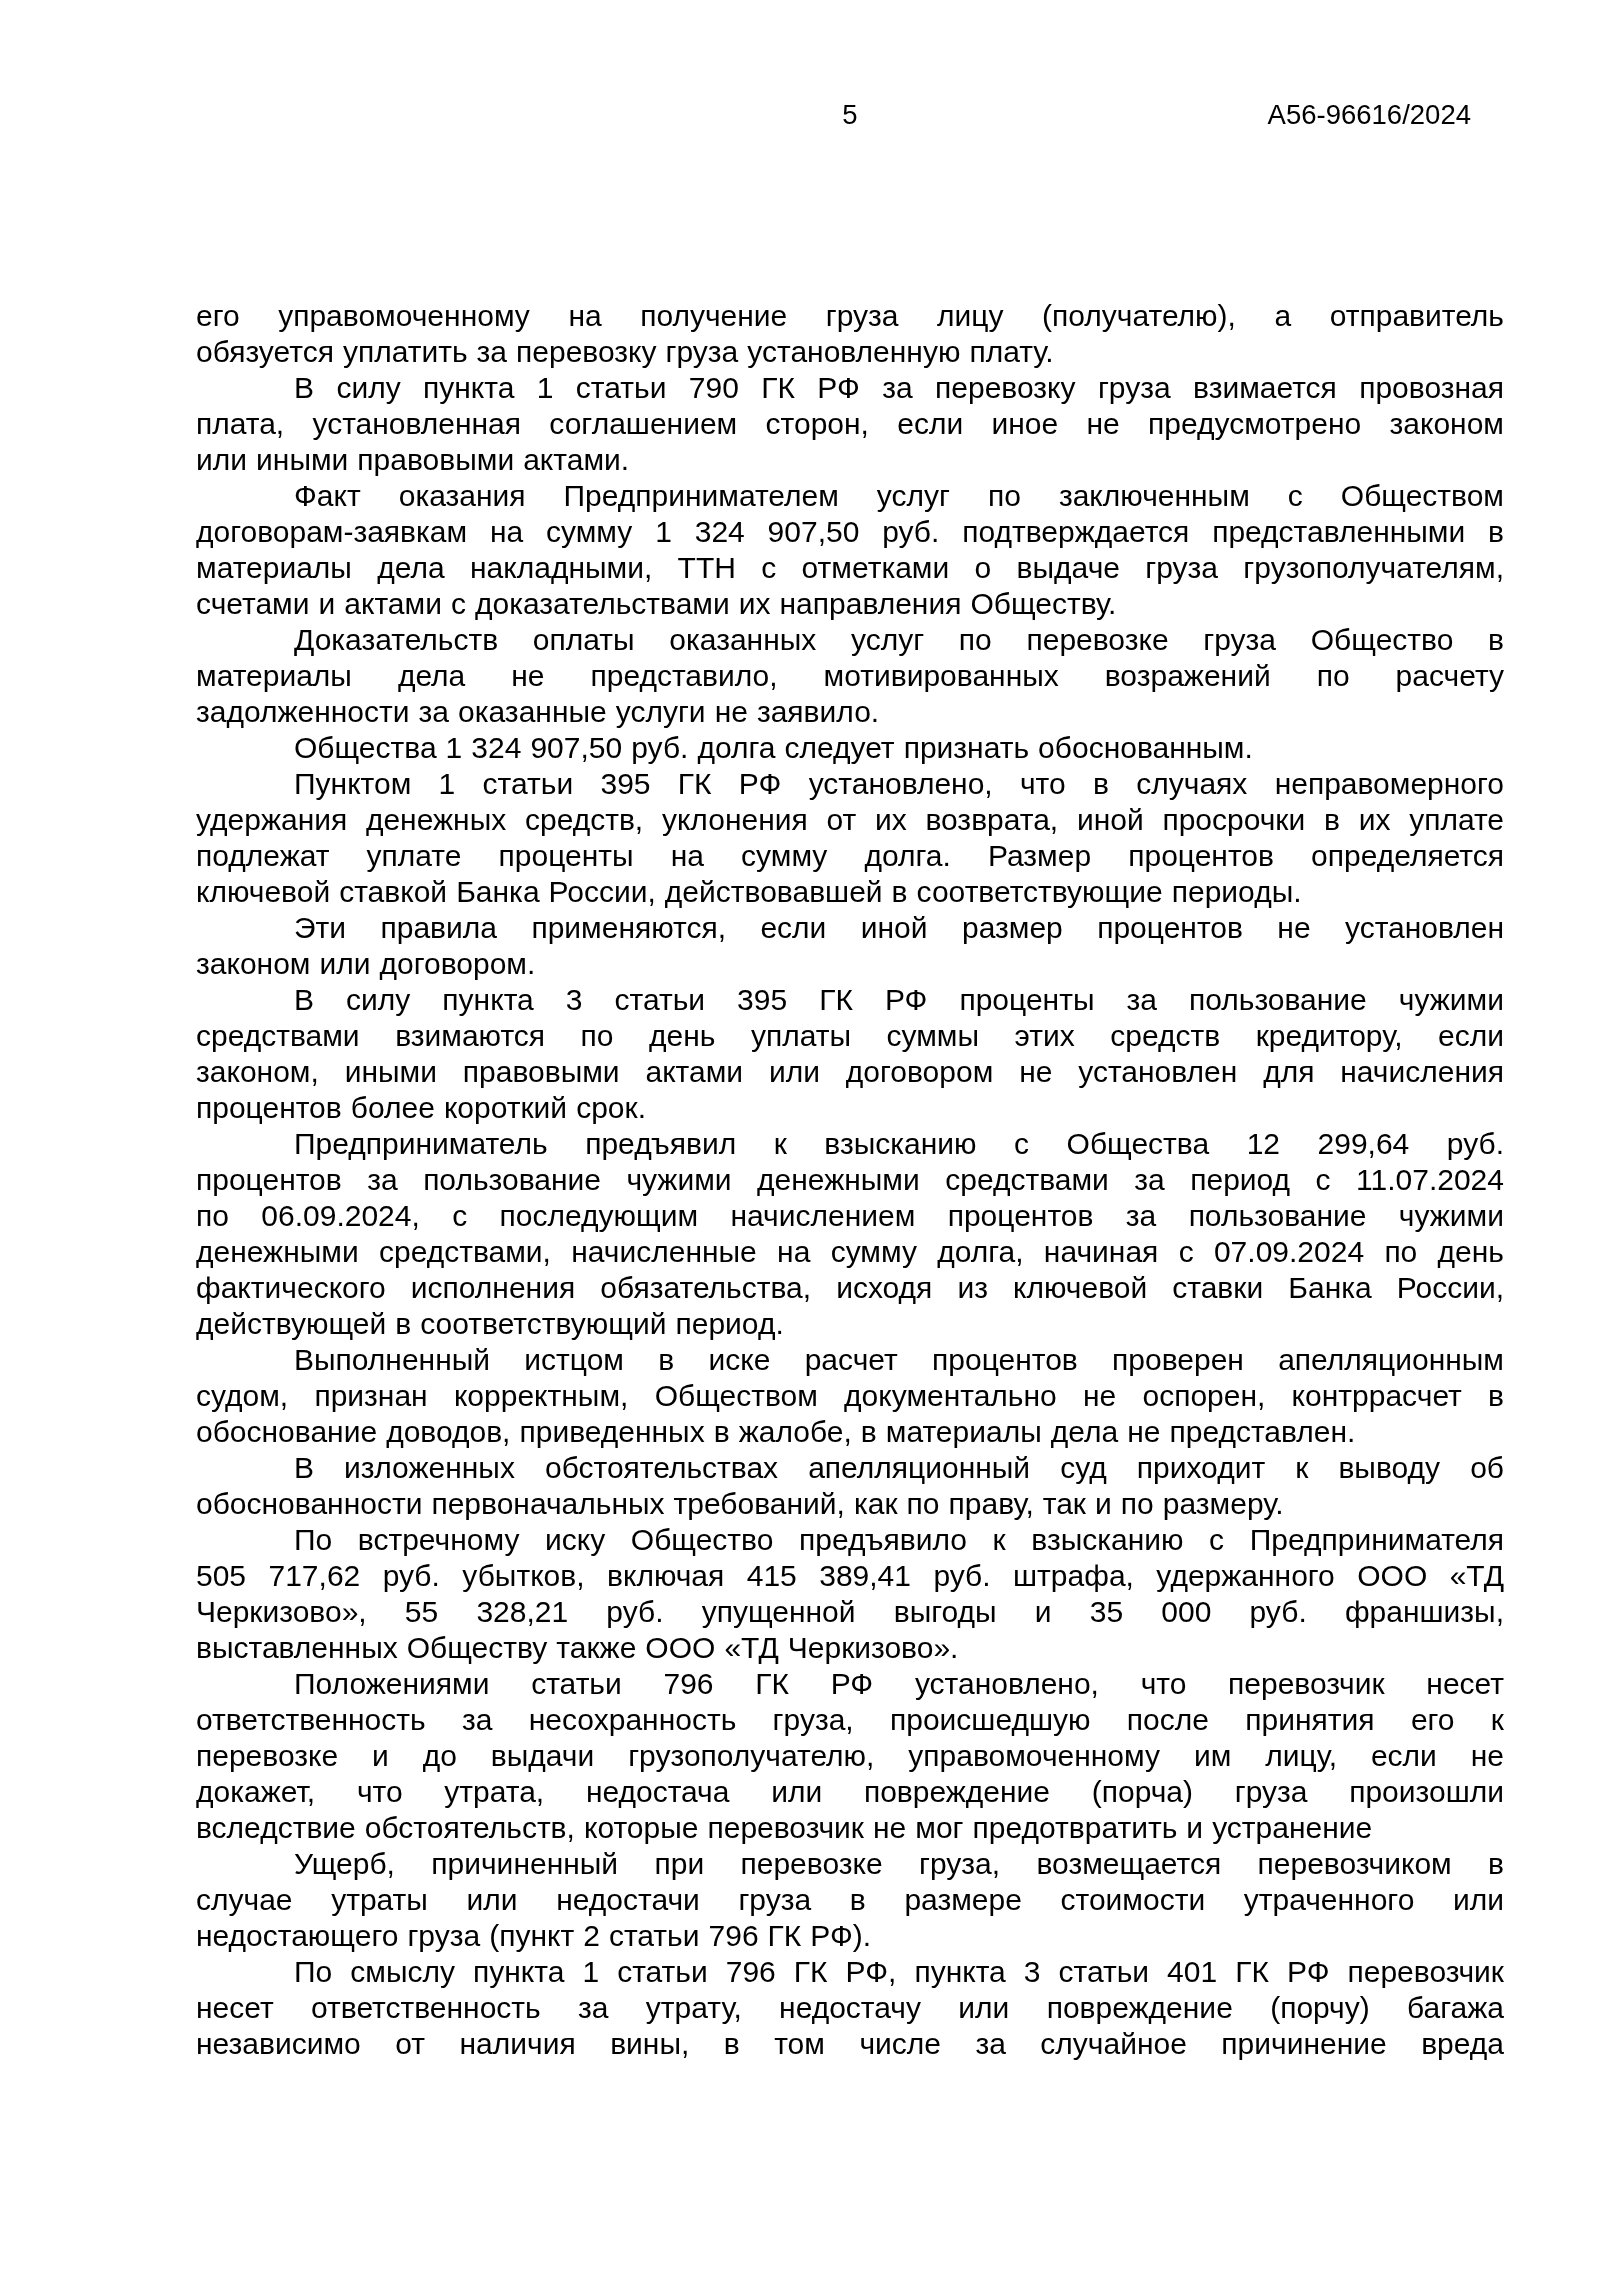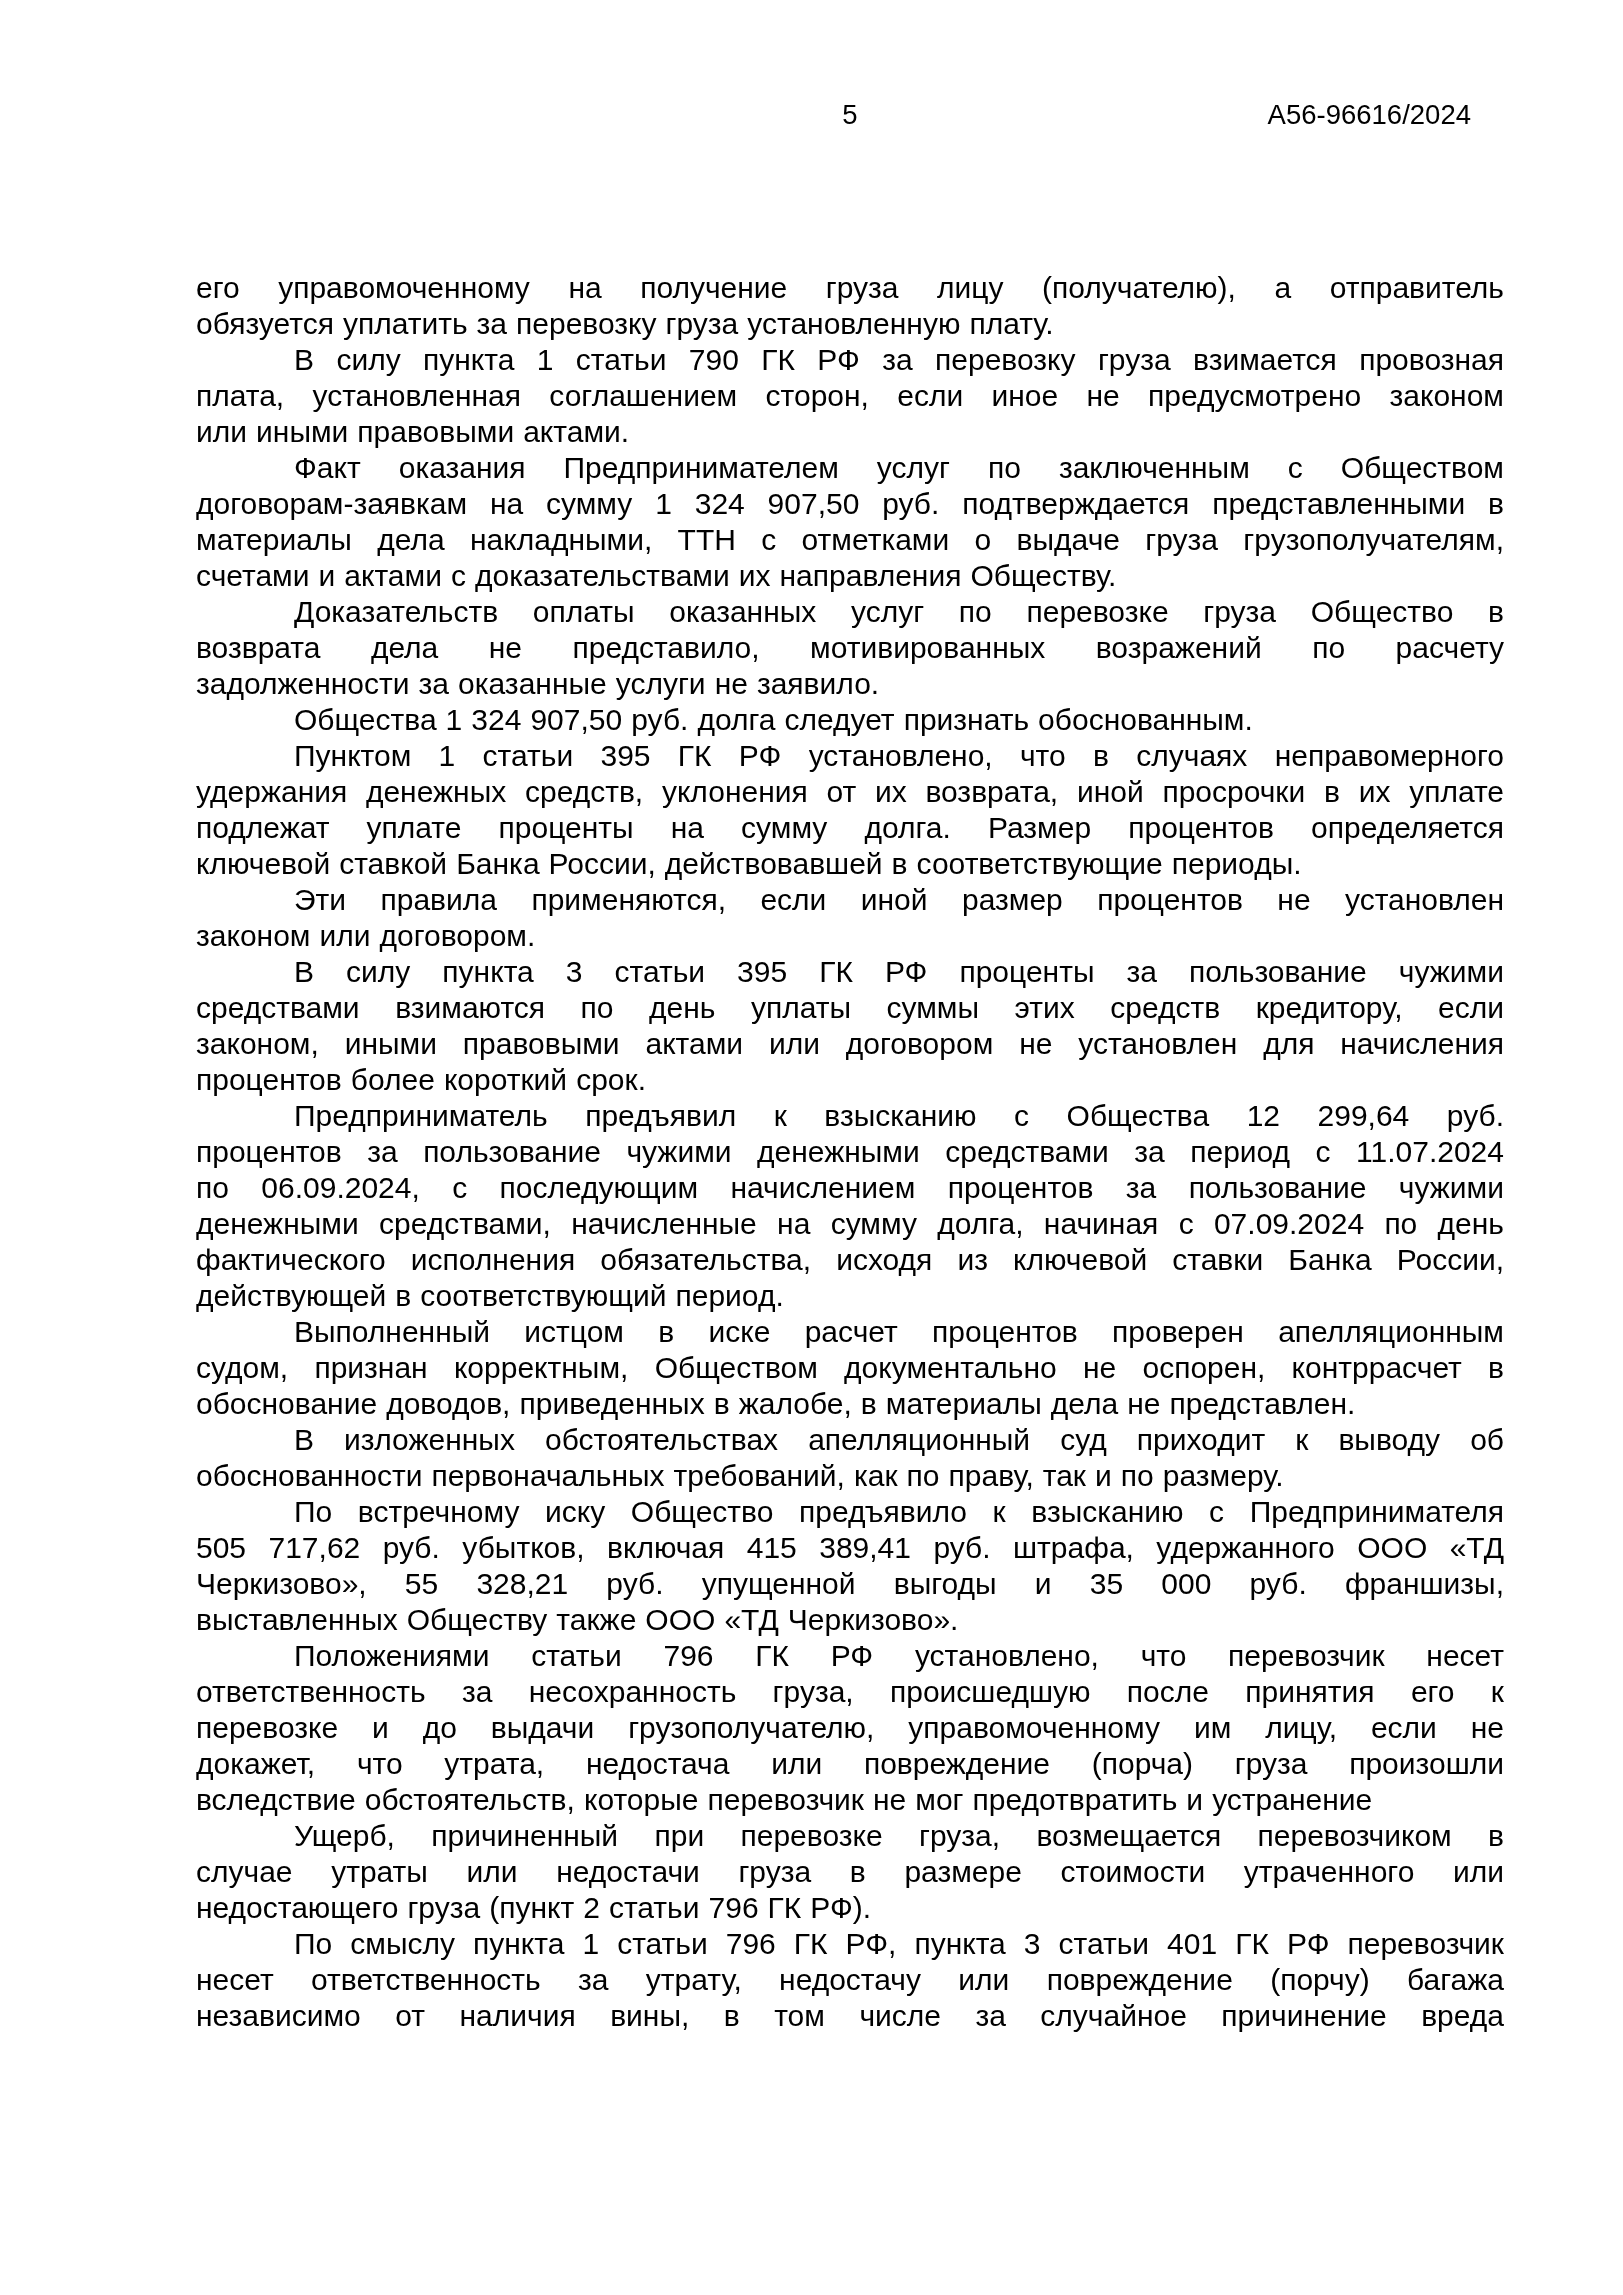--- a/index.html
+++ b/index.html
@@ -53,7 +53,7 @@
   
   .paragraph .line:first-child { text-indent: 98px; }
   
-  .paragraph:first-child .line:first-child { text-indent: 0; }
+  .paragraph:first-child .line:first-child { text-indent: 0; margin-top: 28px; }
 </style>
 </head>
 <body>

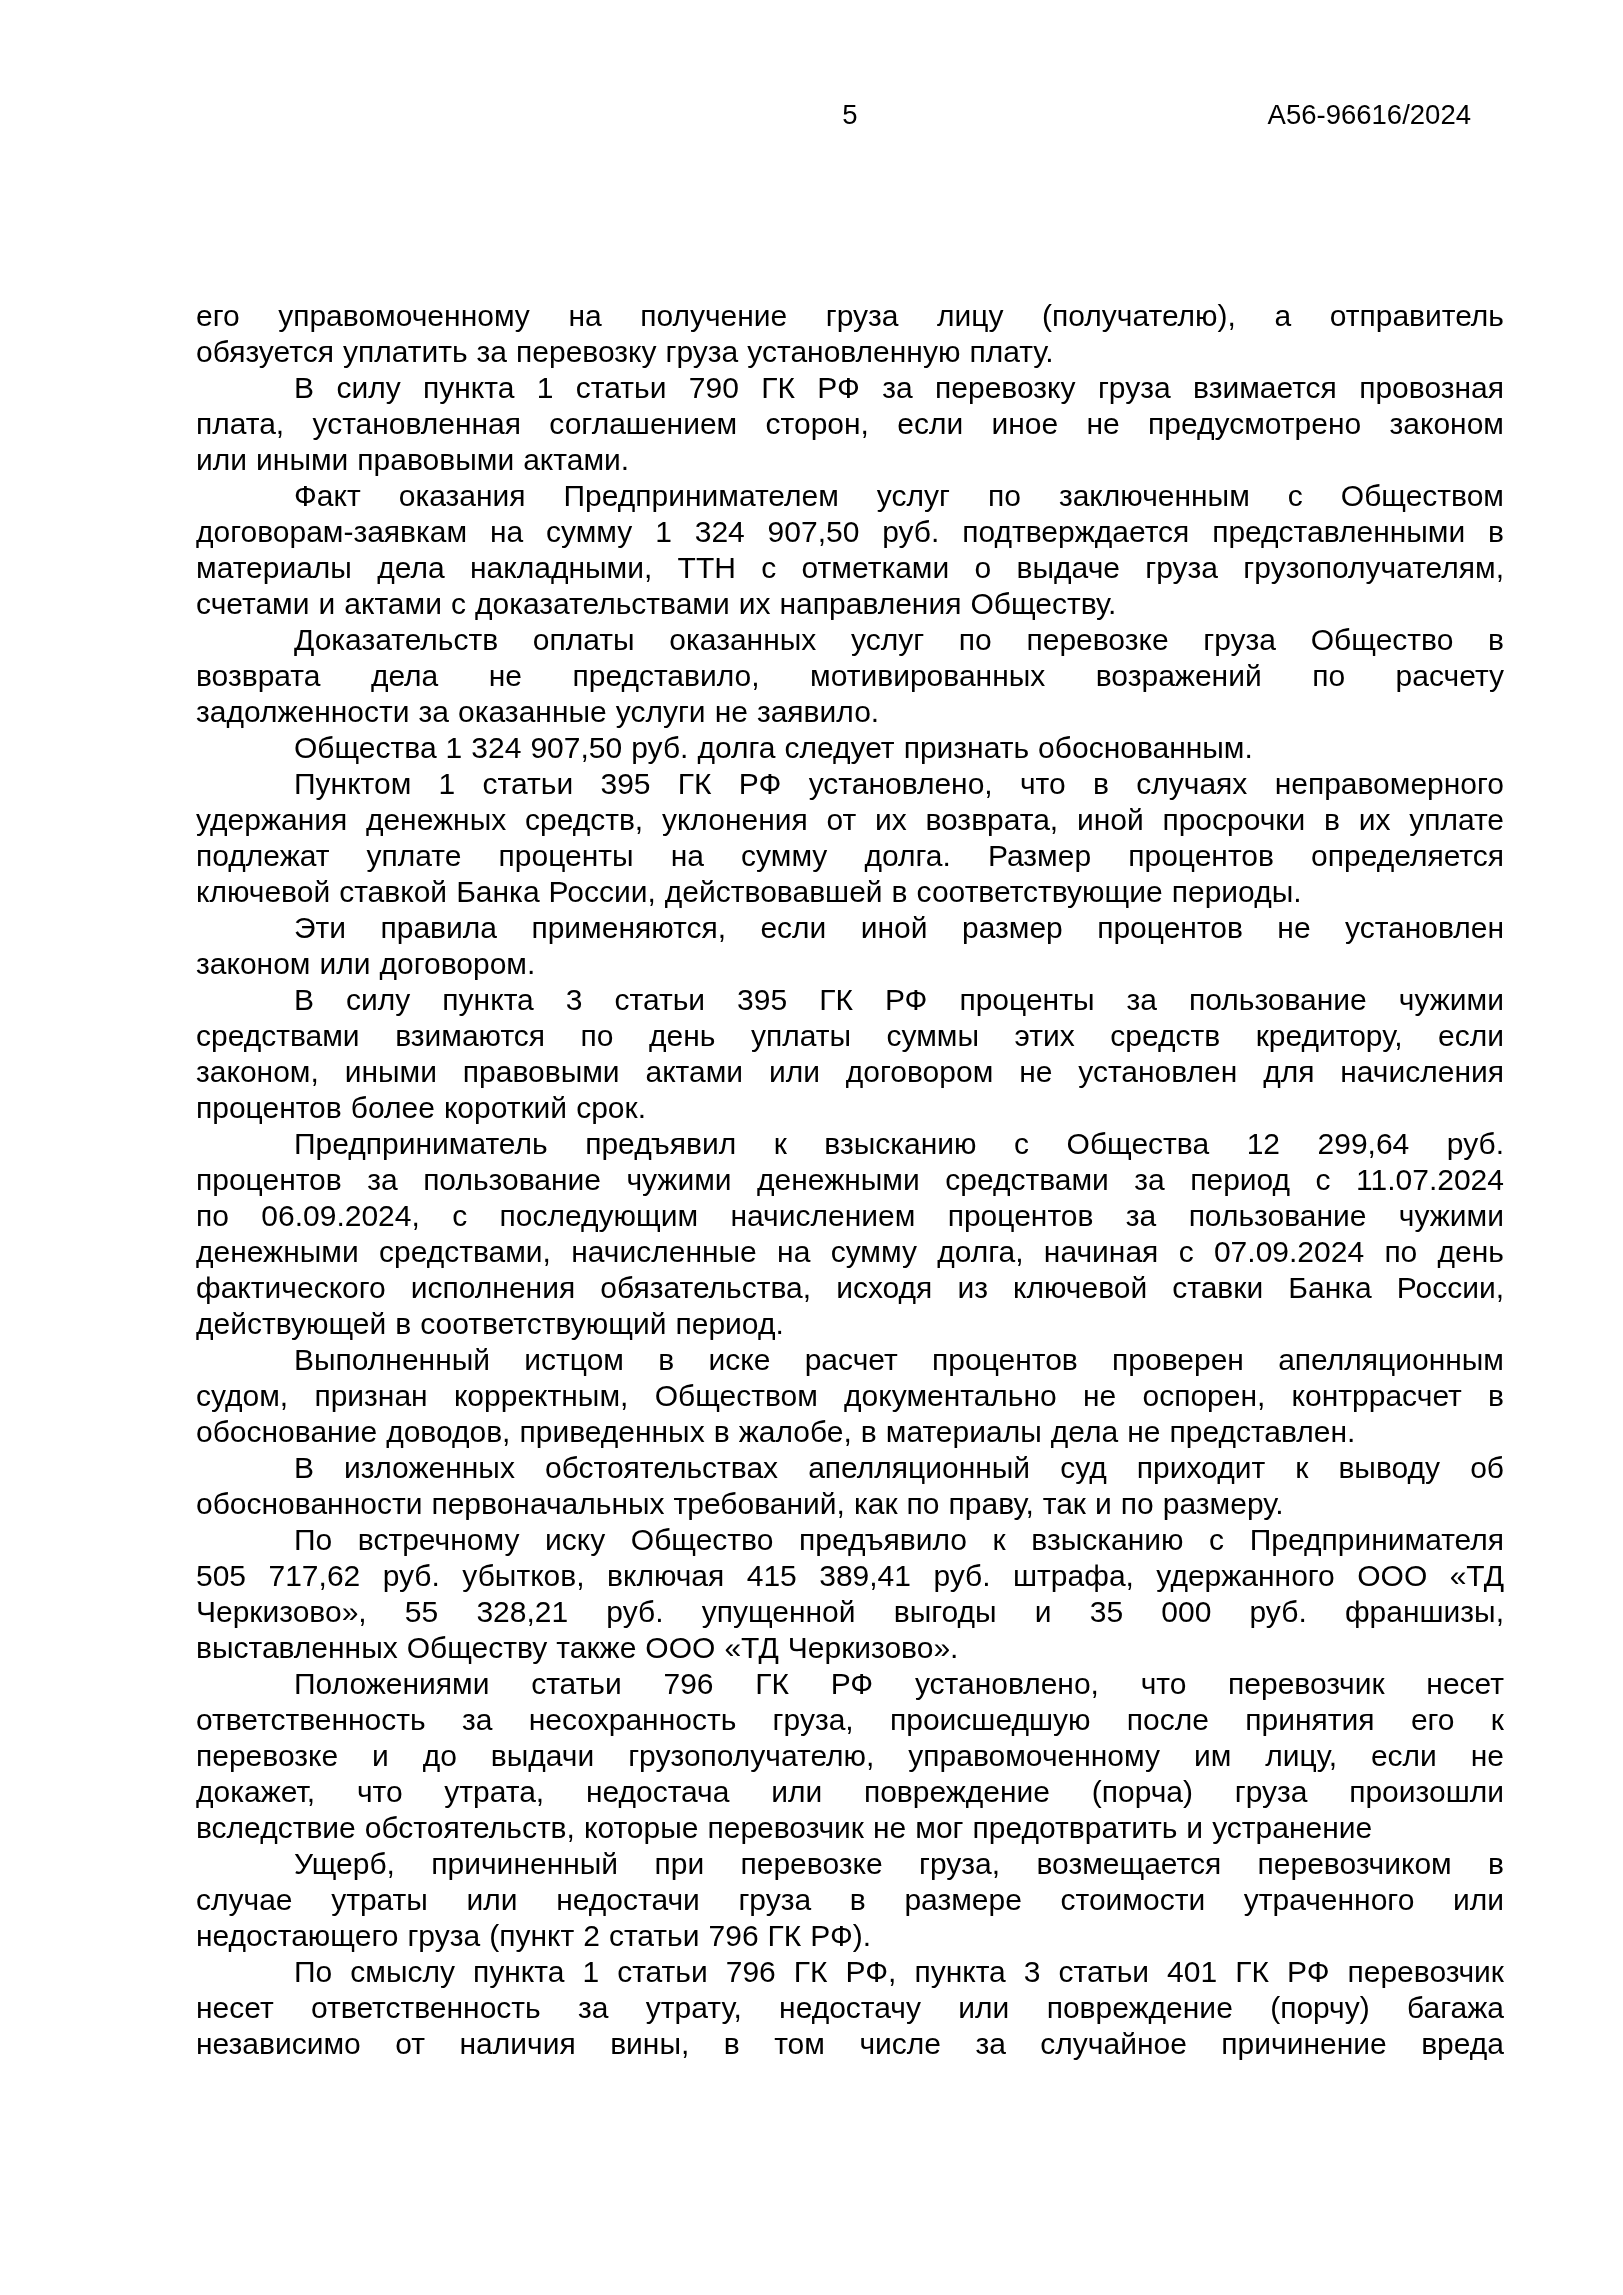--- a/index.html
+++ b/index.html
@@ -81,7 +81,7 @@
       </div>
       <div class="paragraph">
         <div class="line">Доказательств оплаты оказанных услуг по перевозке груза Общество в</div>
-        <div class="line">возврата дела не представило, мотивированных возражений по расчету</div>
+        <div class="line">материалы дела не представило, мотивированных возражений по расчету</div>
         <div class="line">задолженности за оказанные услуги не заявило.</div>
       </div>
       <div class="paragraph">

